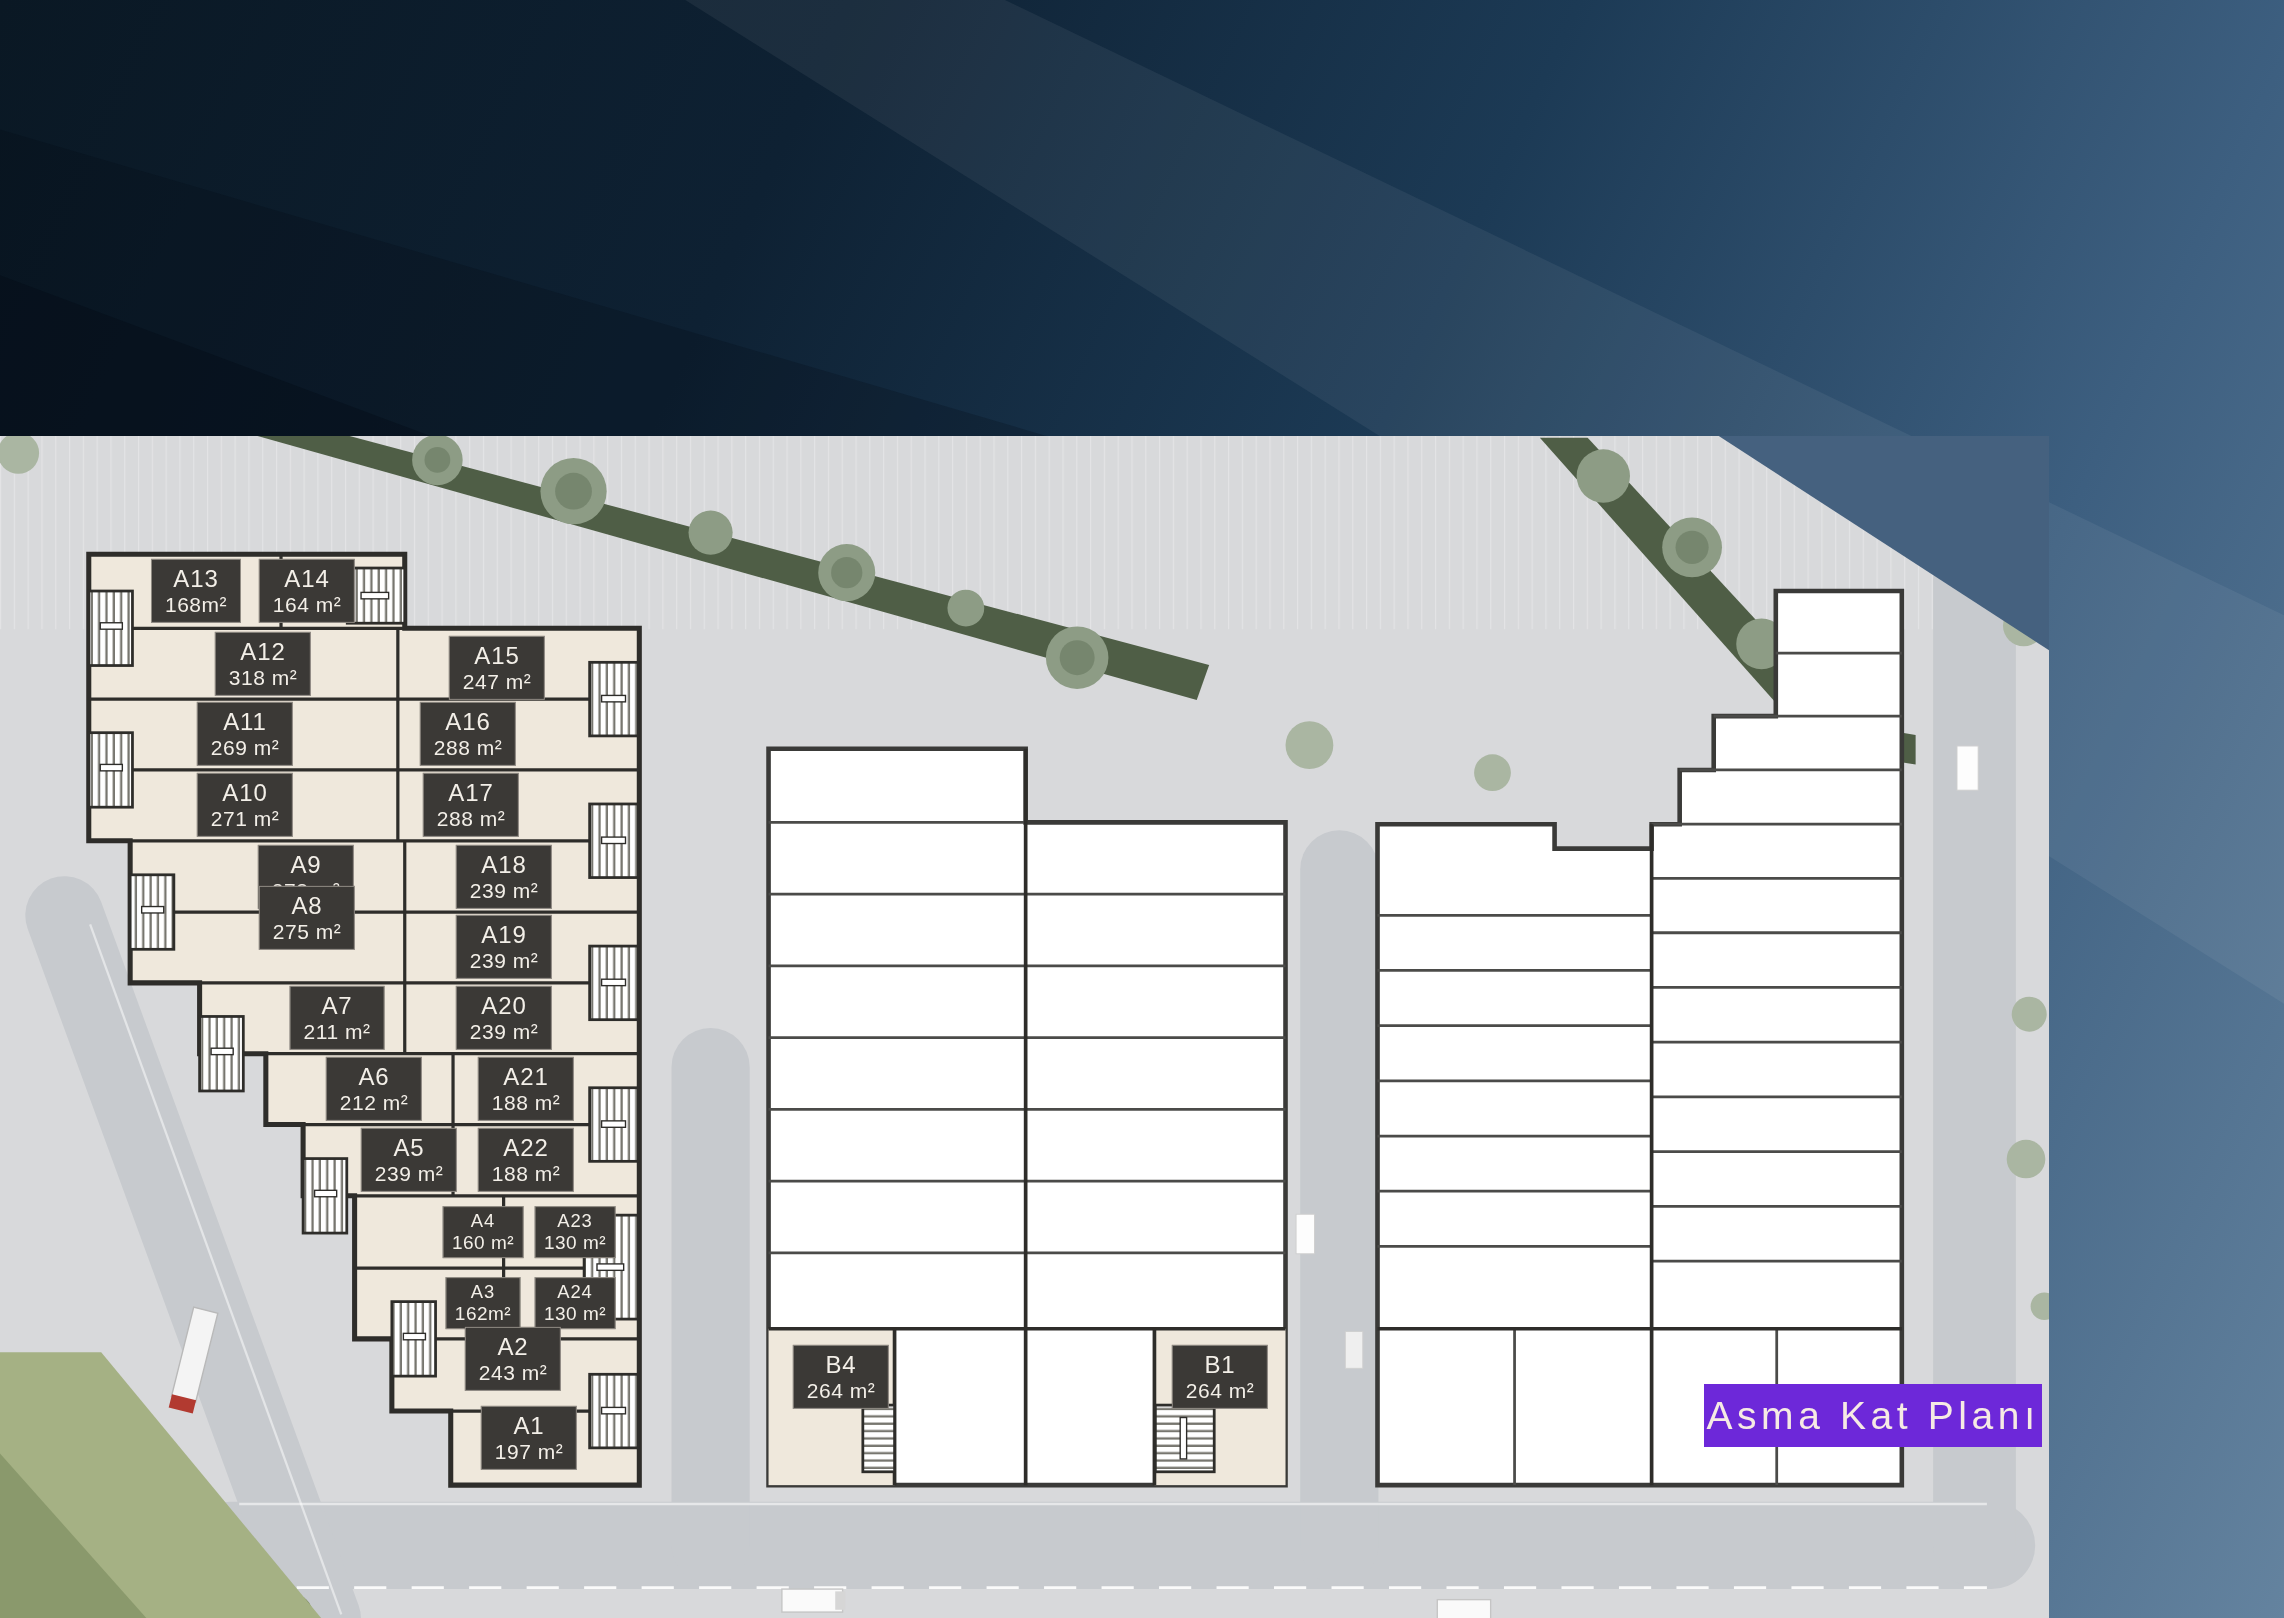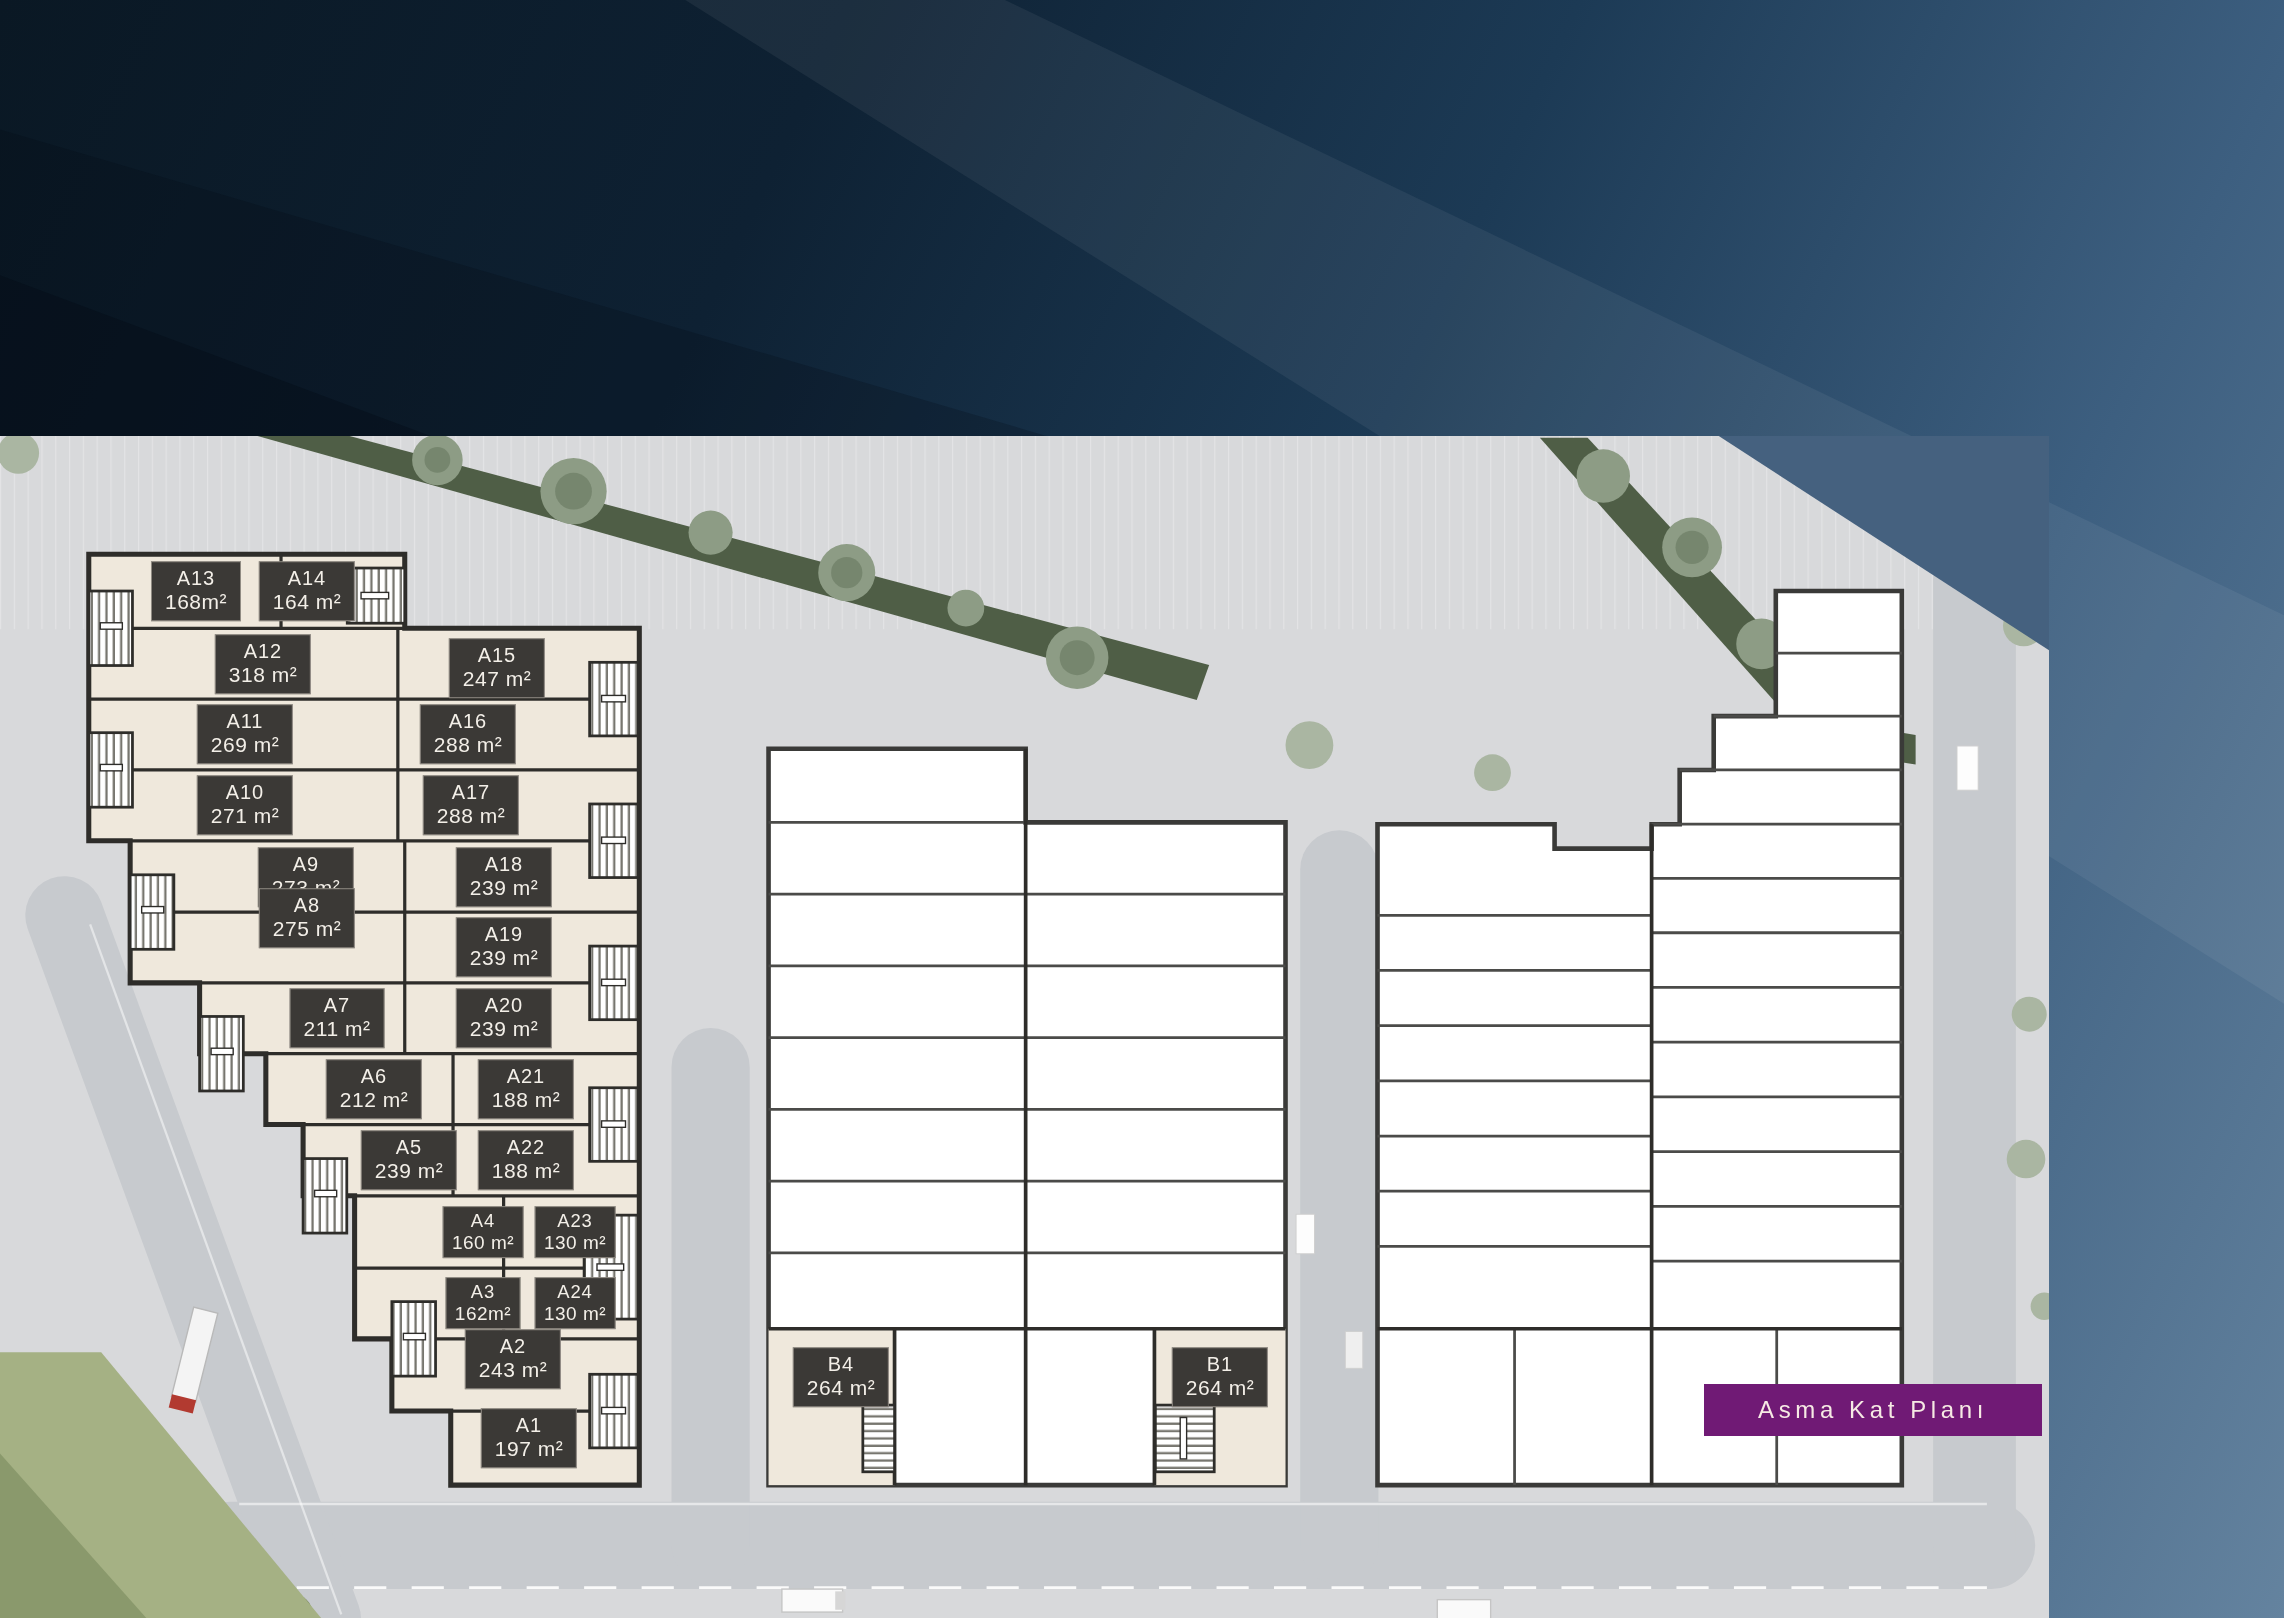--- a/index.html
+++ b/index.html
@@ -20,7 +20,7 @@
   .chip{position:absolute;transform:translate(-50%,-50%);background:#3b3936;
     border:1.4px solid rgba(215,208,196,0.55);color:#f3efe8;text-align:center;
     padding:4.6px 13px;line-height:1.18;white-space:nowrap;z-index:5;}
-  .chip .u{display:block;font-size:20px;font-weight:500;letter-spacing:0.9px;}
+  .chip .u{display:block;font-size:24px;font-weight:500;letter-spacing:0.9px;}
   .chip .a{display:block;font-size:21px;font-weight:500;letter-spacing:0.5px;}
   .chip.small{padding:2.8px 8.3px;margin-left:24px;}
   .chip.small .u{font-size:18.4px;}

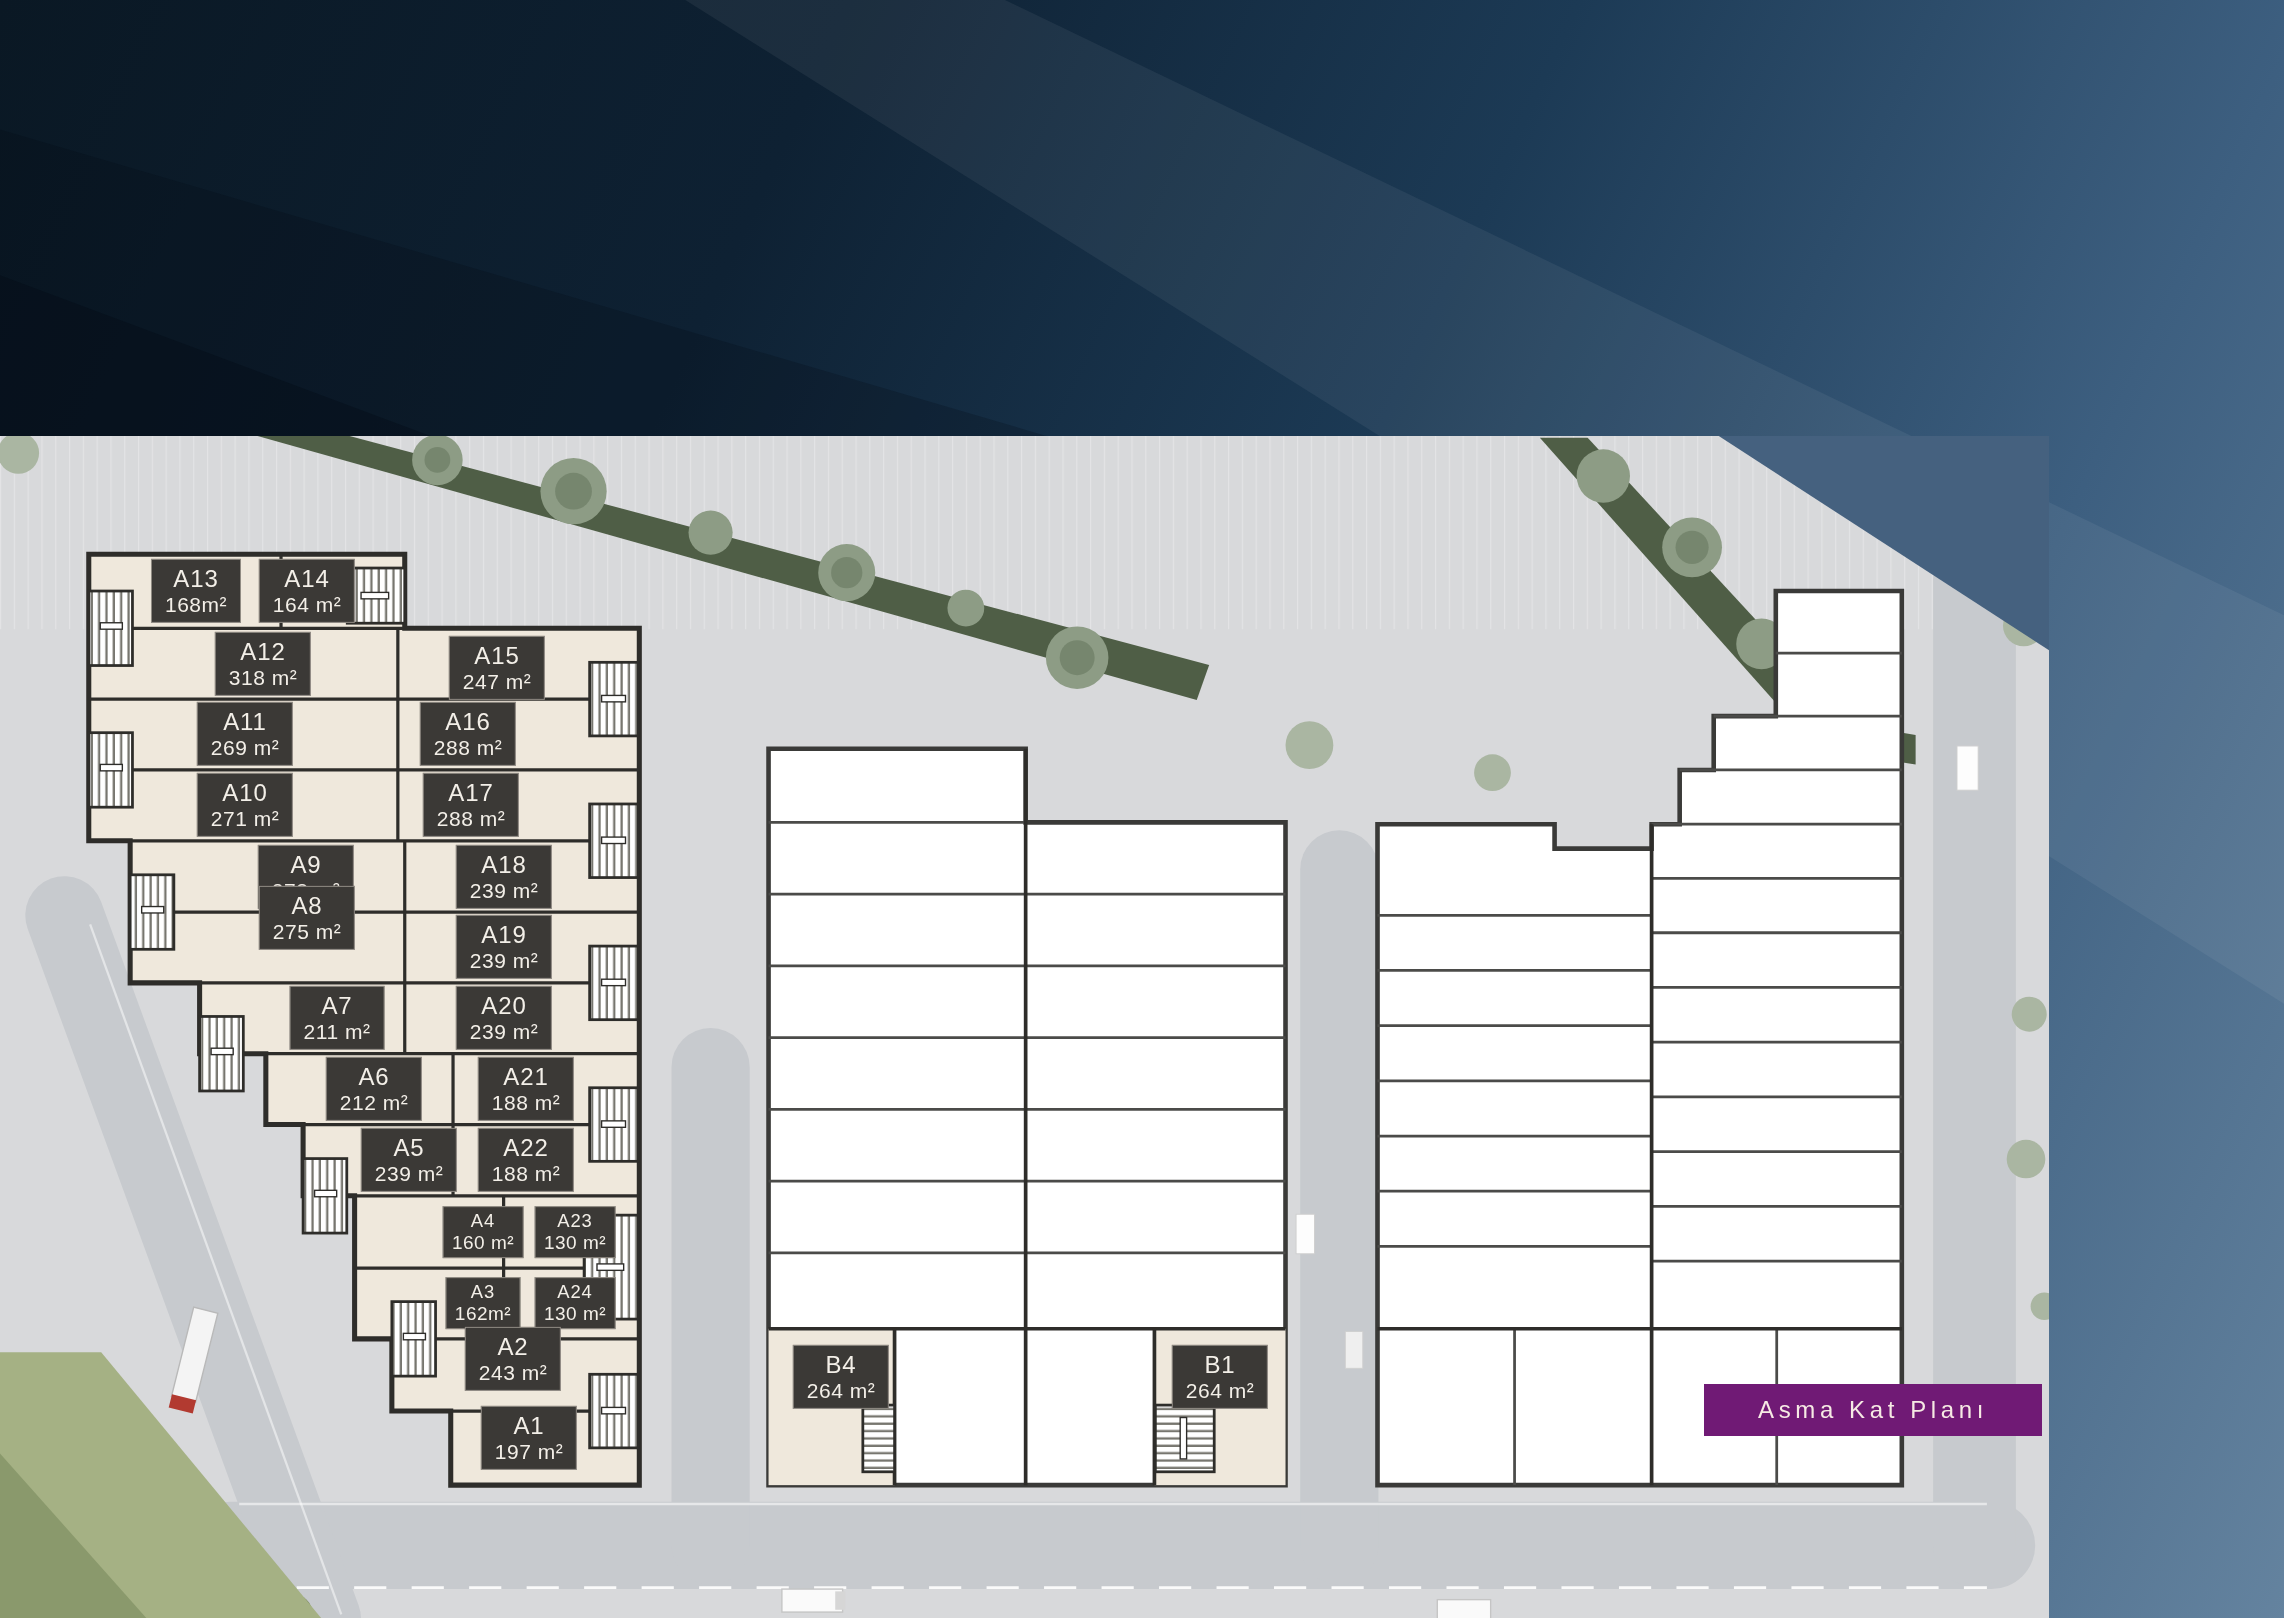--- a/index.html
+++ b/index.html
@@ -26,9 +26,9 @@
   .chip.small .u{font-size:18.4px;}
   .chip.small .a{font-size:19px;}
   
-  .badge{position:absolute;left:1704px;top:948px;width:338px;height:52px;background:#701a75;
+  .badge{position:absolute;left:1704px;top:948px;width:338px;height:63px;background:#6d28d9;
     color:#f6eae4;display:flex;align-items:center;justify-content:center;
-    font-size:24px;font-weight:300;letter-spacing:4.6px;z-index:6;}
+    font-size:39px;font-weight:300;letter-spacing:4.6px;z-index:6;}
 </style>
 </head>
 <body>

